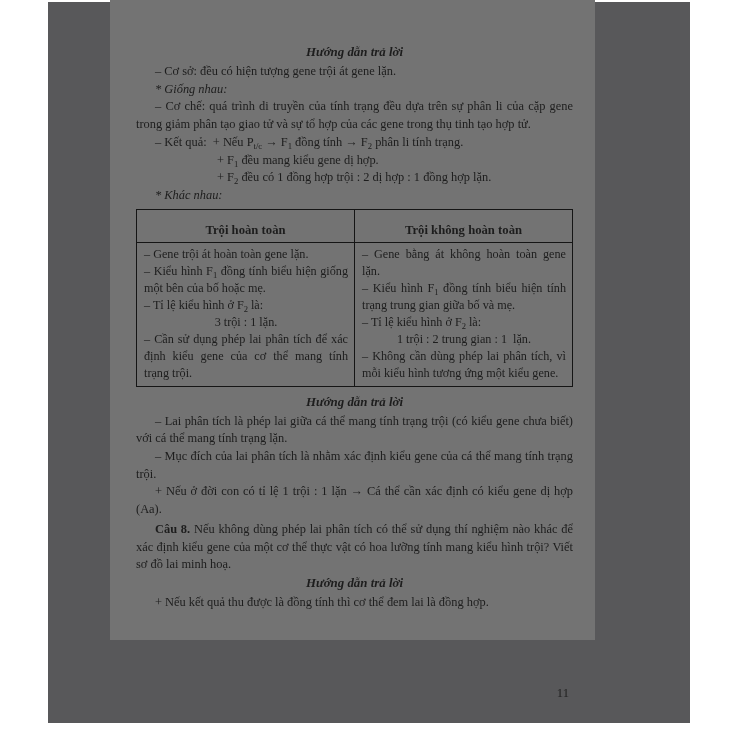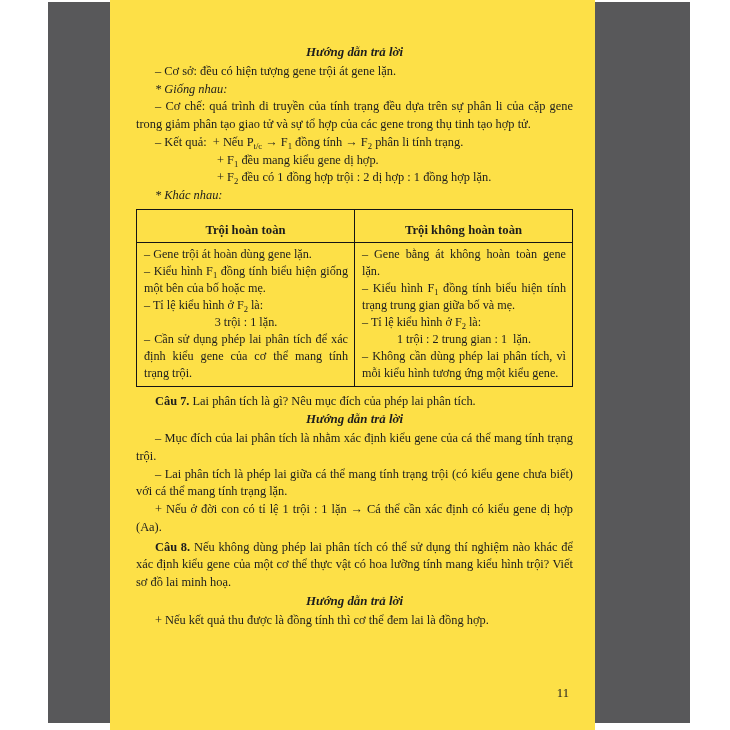--- a/index.html
+++ b/index.html
@@ -16,8 +16,8 @@
     background: #58585a;
   }
   .page {
-    position: absolute; left: 110px; top: 0; width: 485px; height: 730px;
-    background: #fde047; padding: 43px 22px 0 26px;
+    position: absolute; left: 110px; top: 0; width: 485px; height: 640px;
+    background: #737373; padding: 43px 22px 0 26px;
   }
   .center-head {
     font-size: 12.9px; font-weight: bold; font-style: italic;

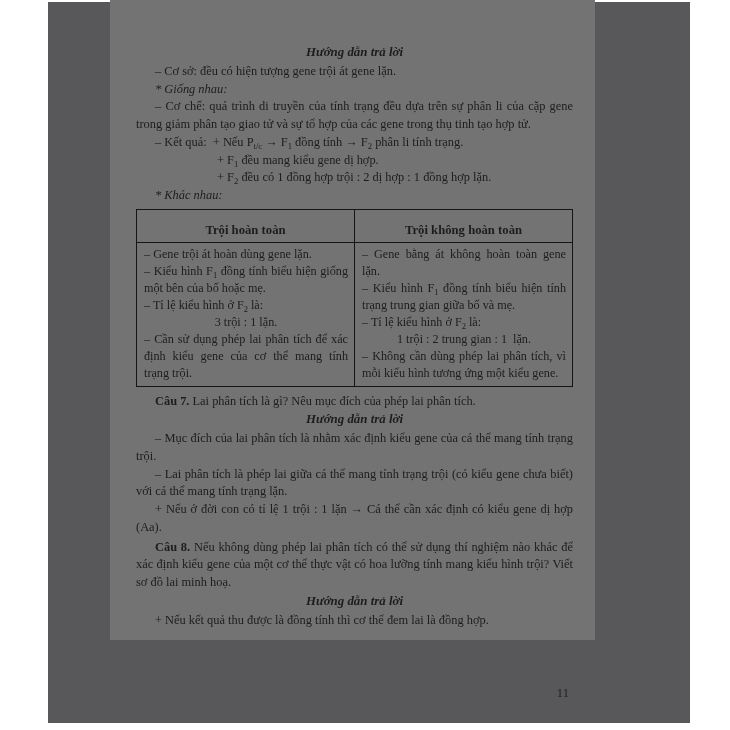--- a/index.html
+++ b/index.html
@@ -75,7 +75,7 @@
       <tbody>
         <tr>
           <td>
-            <p>– Gene trội át hoàn dùng gene lặn.</p>
+            <p>– Gene trội át hoàn toàn gene lặn.</p>
             <p>– Kiểu hình F<sub>1</sub> đồng tính biểu hiện giống một bên của bố hoặc mẹ.</p>
             <p>– Tỉ lệ kiểu hình ở F<sub>2</sub> là:</p>
             <p class="tcenter">3 trội : 1 lặn.</p>

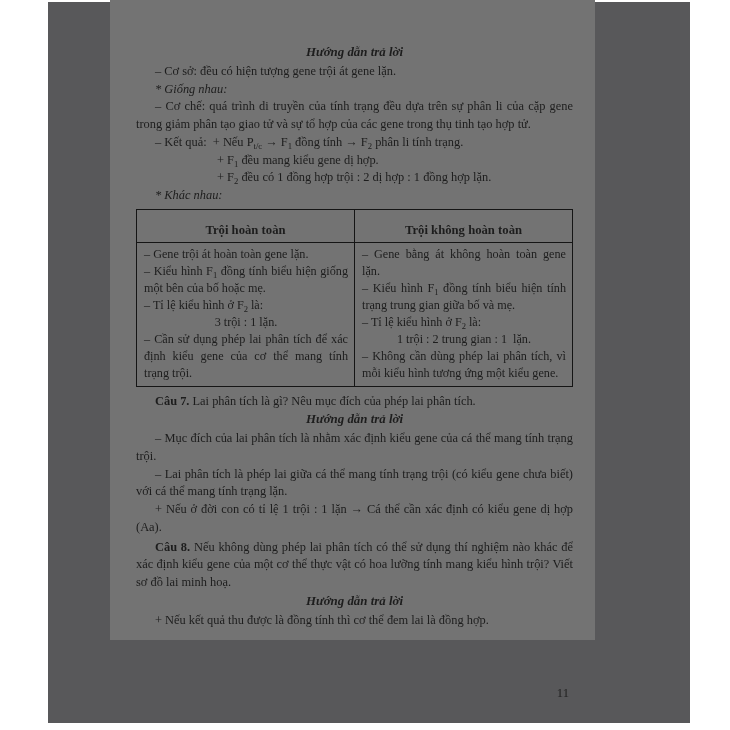--- a/index.html
+++ b/index.html
@@ -92,7 +92,6 @@
       </tbody>
     </table>
 
-    <p class="body ind mt6"><b>Câu 7.</b> Lai phân tích là gì? Nêu mục đích của phép lai phân tích.</p>
     <p class="center-head">Hướng dẫn trả lời</p>
     <p class="body ind">– Mục đích của lai phân tích là nhằm xác định kiểu gene của cá thể mang tính trạng trội.</p>
     <p class="body ind">– Lai phân tích là phép lai giữa cá thể mang tính trạng trội (có kiểu gene chưa biết) với cá thể mang tính trạng lặn.</p>

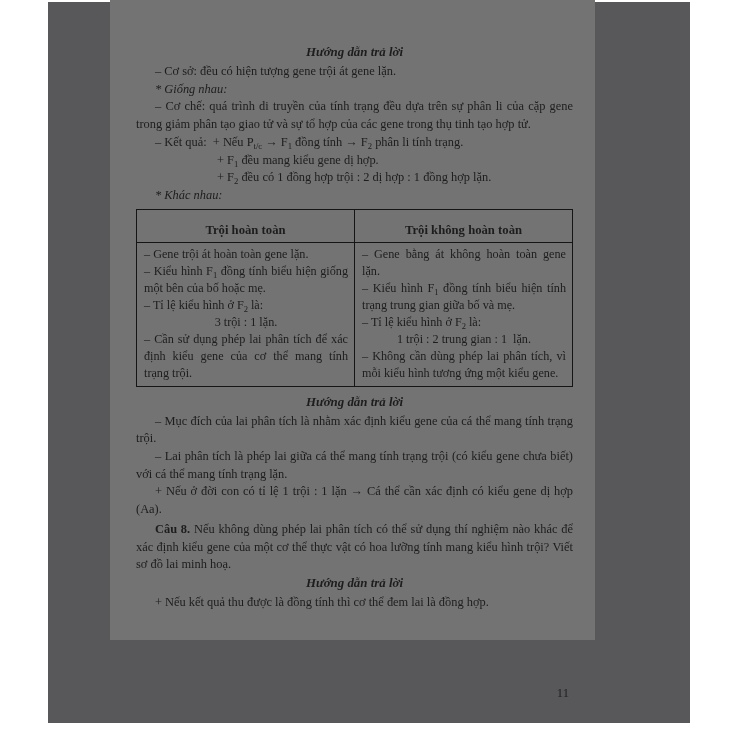--- a/index.html
+++ b/index.html
@@ -93,8 +93,8 @@
     </table>
 
     <p class="center-head">Hướng dẫn trả lời</p>
+    <p class="body ind">– Lai phân tích là phép lai giữa cá thể mang tính trạng trội (có kiểu gene chưa biết) với cá thể mang tính trạng lặn.</p>
     <p class="body ind">– Mục đích của lai phân tích là nhằm xác định kiểu gene của cá thể mang tính trạng trội.</p>
-    <p class="body ind">– Lai phân tích là phép lai giữa cá thể mang tính trạng trội (có kiểu gene chưa biết) với cá thể mang tính trạng lặn.</p>
     <p class="body ind">+ Nếu ở đời con có tỉ lệ 1 trội : 1 lặn → Cá thể cần xác định có kiểu gene dị hợp (Aa).</p>
 
     <p class="body ind mt2"><b>Câu 8.</b> Nếu không dùng phép lai phân tích có thể sử dụng thí nghiệm nào khác để xác định kiểu gene của một cơ thể thực vật có hoa lưỡng tính mang kiểu hình trội? Viết sơ đồ lai minh hoạ.</p>

